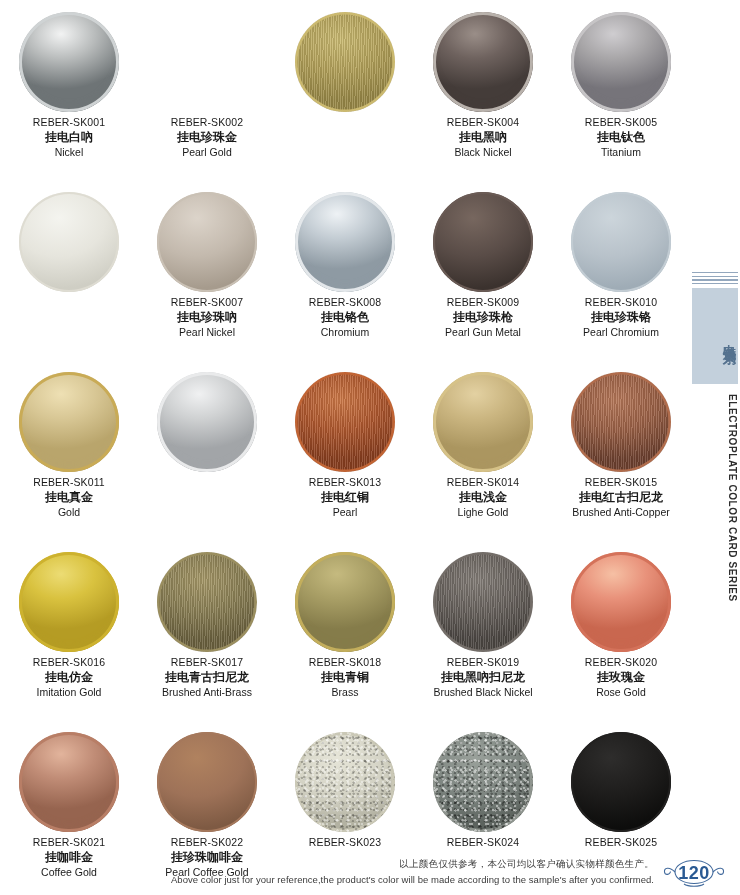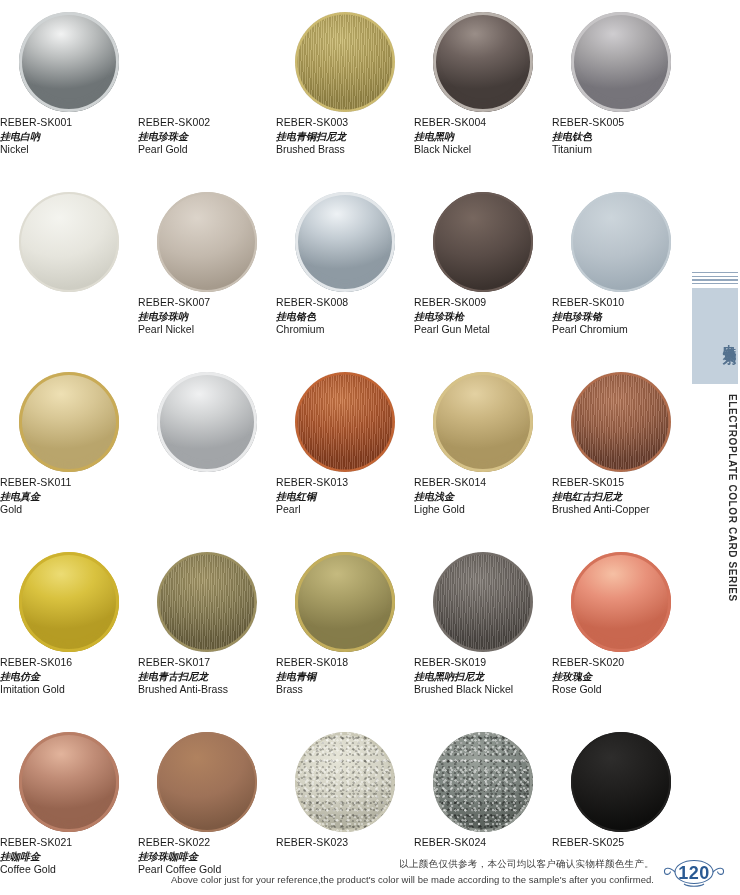--- a/index.html
+++ b/index.html
@@ -60,6 +60,7 @@
   }
   .labels {
     width: 138px;
+    text-align: center;
     color: #1a1a1a;
     line-height: 1.32;
   }

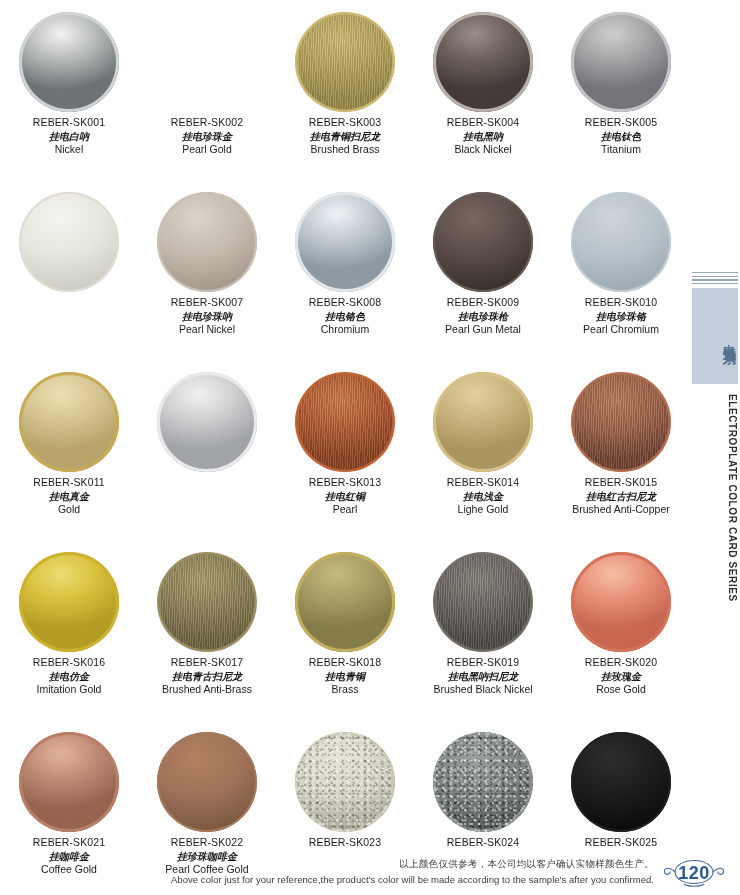--- a/index.html
+++ b/index.html
@@ -215,11 +215,6 @@
         <div class="cell">
           <div class="swatch-wrap">
             <div class="swatch" style="box-shadow: rgb(203, 185, 111) 0px 0px 0px 2.5px inset; background: repeating-linear-gradient(92deg, rgba(255, 255, 255, 0.13) 0px, rgba(255, 255, 255, 0.13) 1px, rgba(0, 0, 0, 0.1) 1px, rgba(0, 0, 0, 0.1) 2.4px), radial-gradient(80% 60% at 45% 28%, rgb(205, 189, 116) 0%, rgb(182, 164, 92) 50%, rgb(154, 138, 72) 100%);"></div>
-          </div>
-          <div class="labels">
-            <div class="code">REBER-SK003</div>
-            <div class="cn">挂电青铜扫尼龙</div>
-            <div class="en">Brushed Brass</div>
           </div>
         </div>
         <div class="cell">

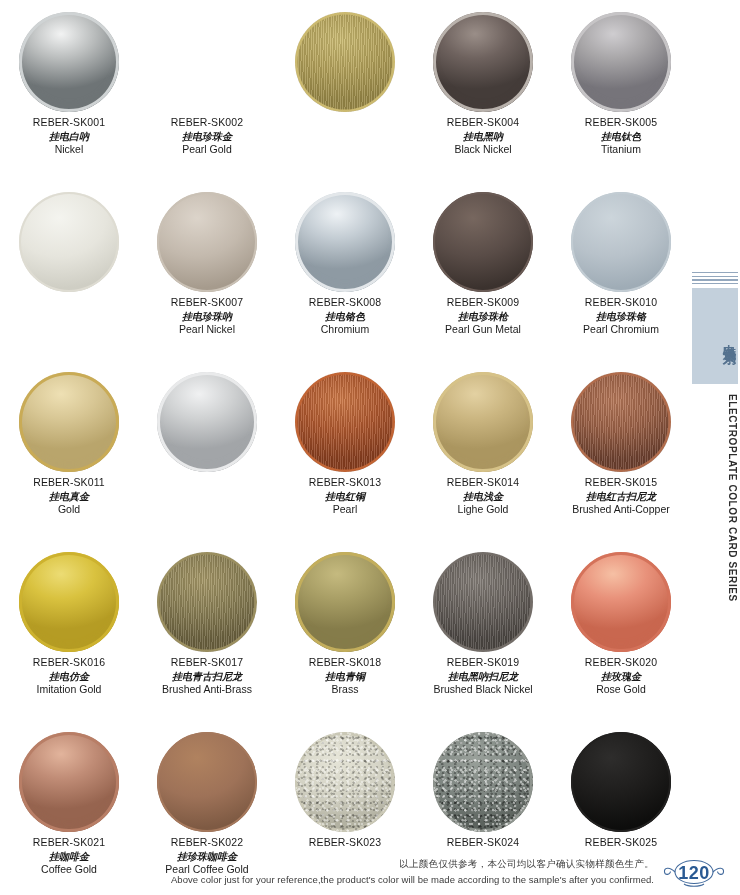--- a/index.html
+++ b/index.html
@@ -70,11 +70,10 @@
     white-space: nowrap;
   }
   .cn {
-    font-size: 10px;
+    font-size: 12px;
     font-weight: bold;
     white-space: nowrap;
     font-family: "DejaVu Sans", "Liberation Sans", sans-serif;
-    font-style: italic;
   }
   .en {
     font-size: 10.5px;

